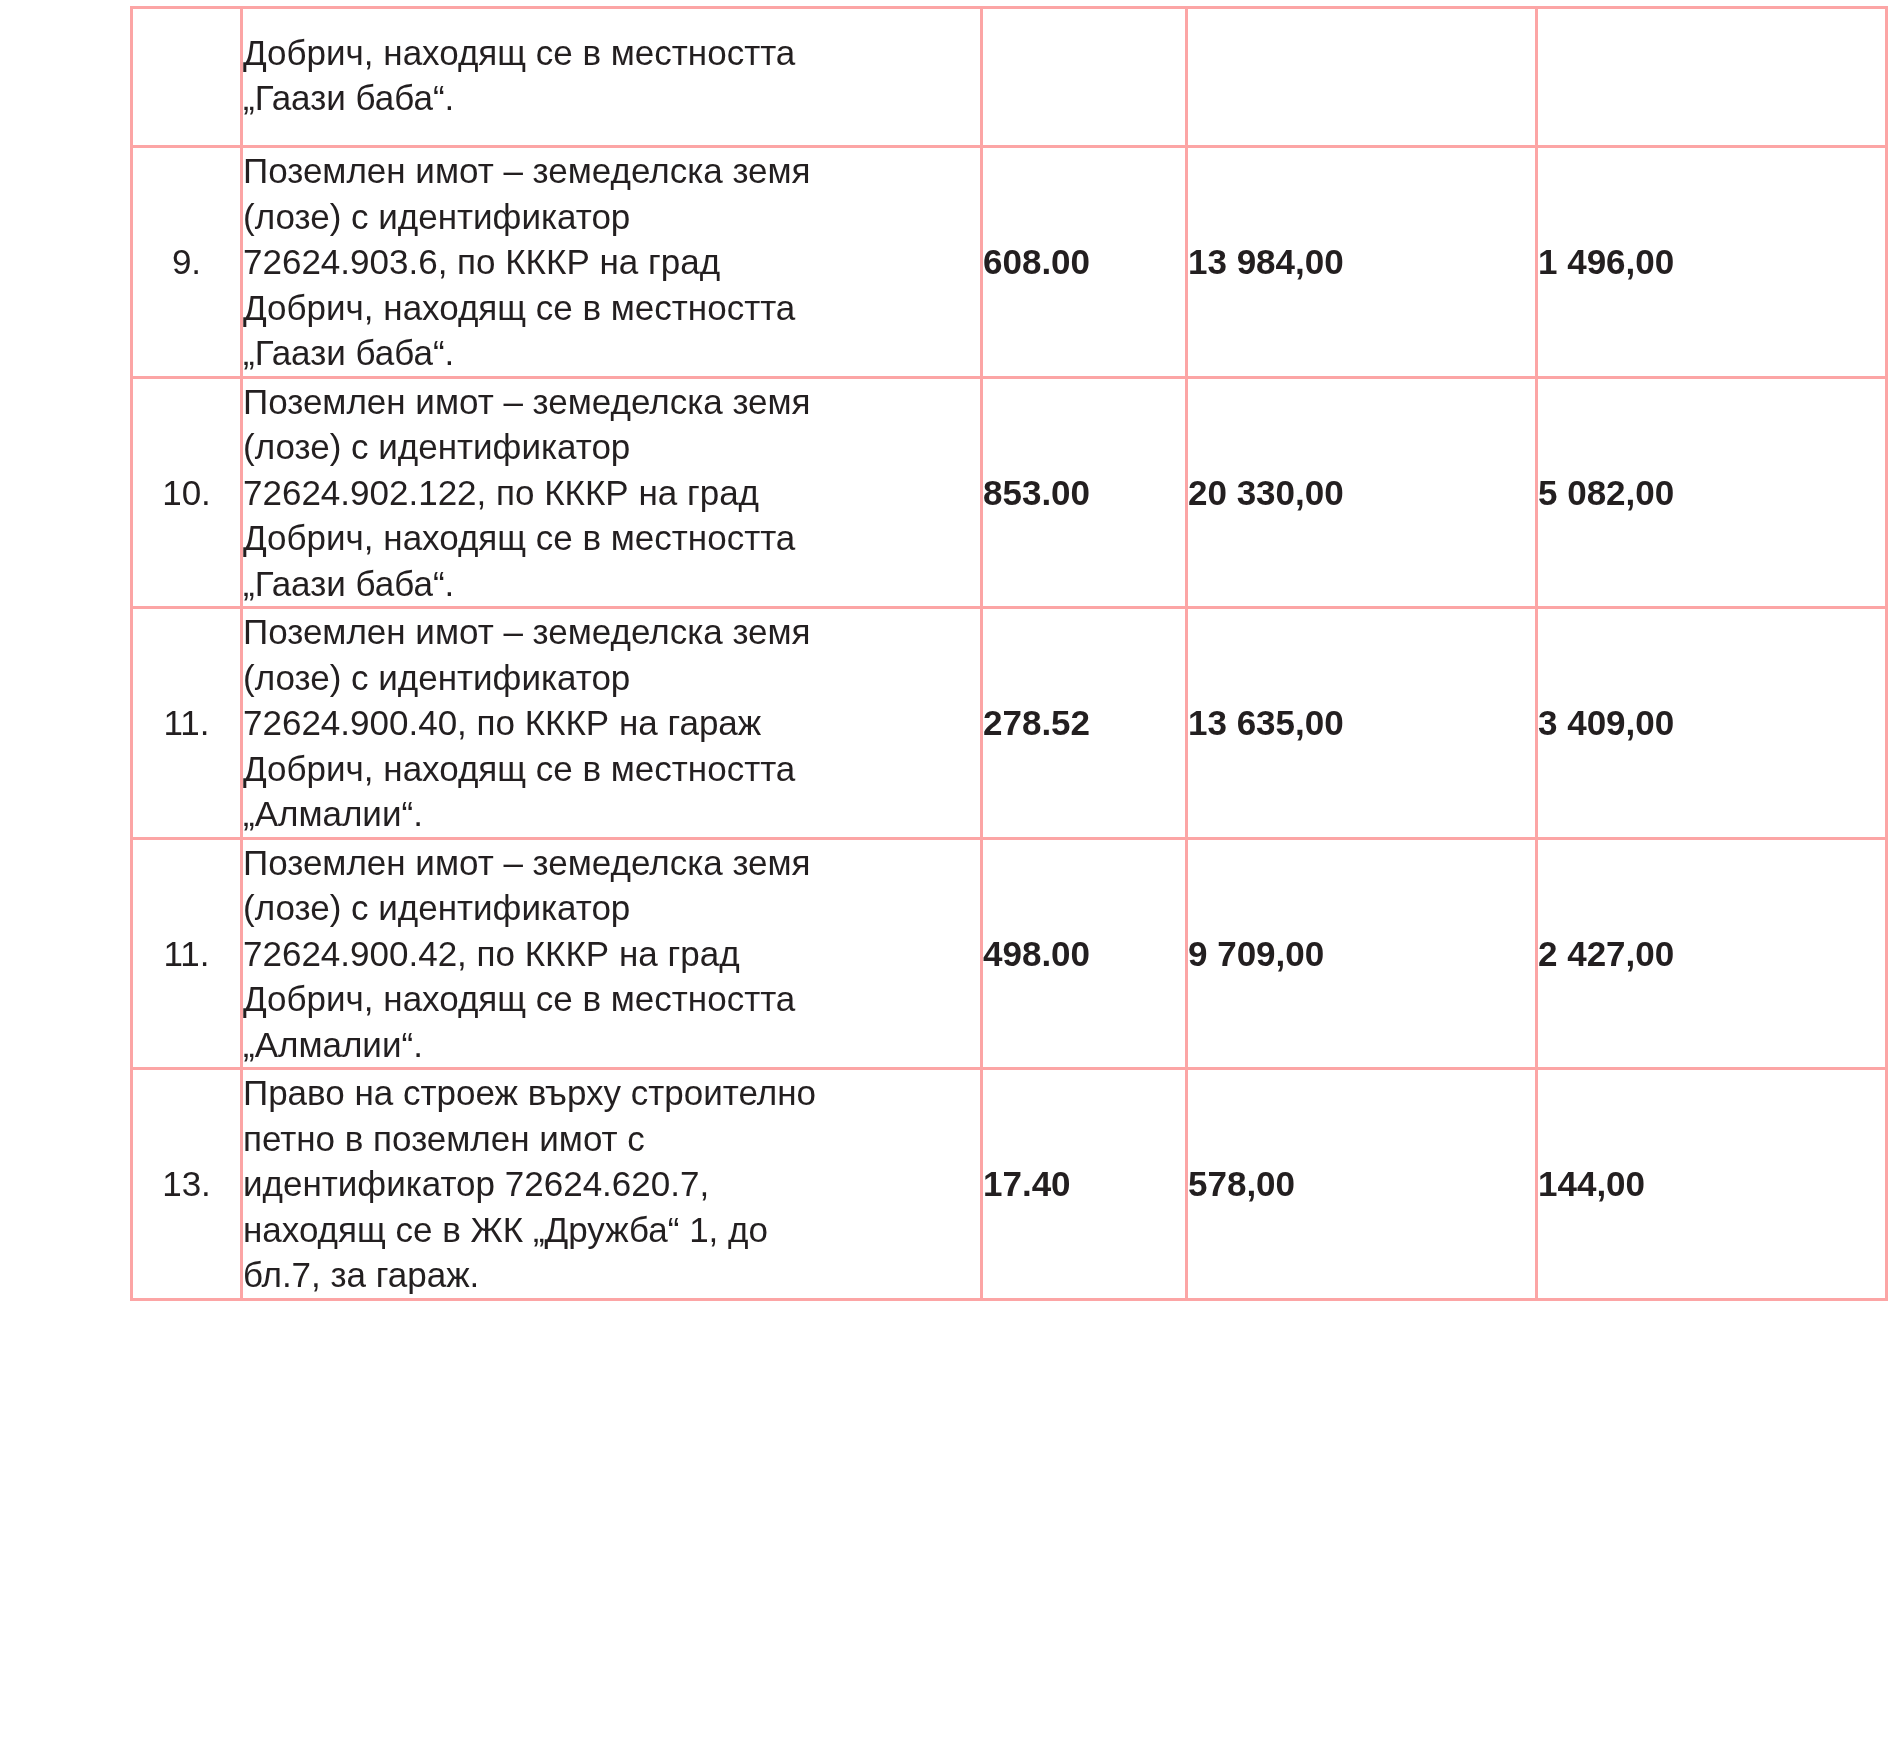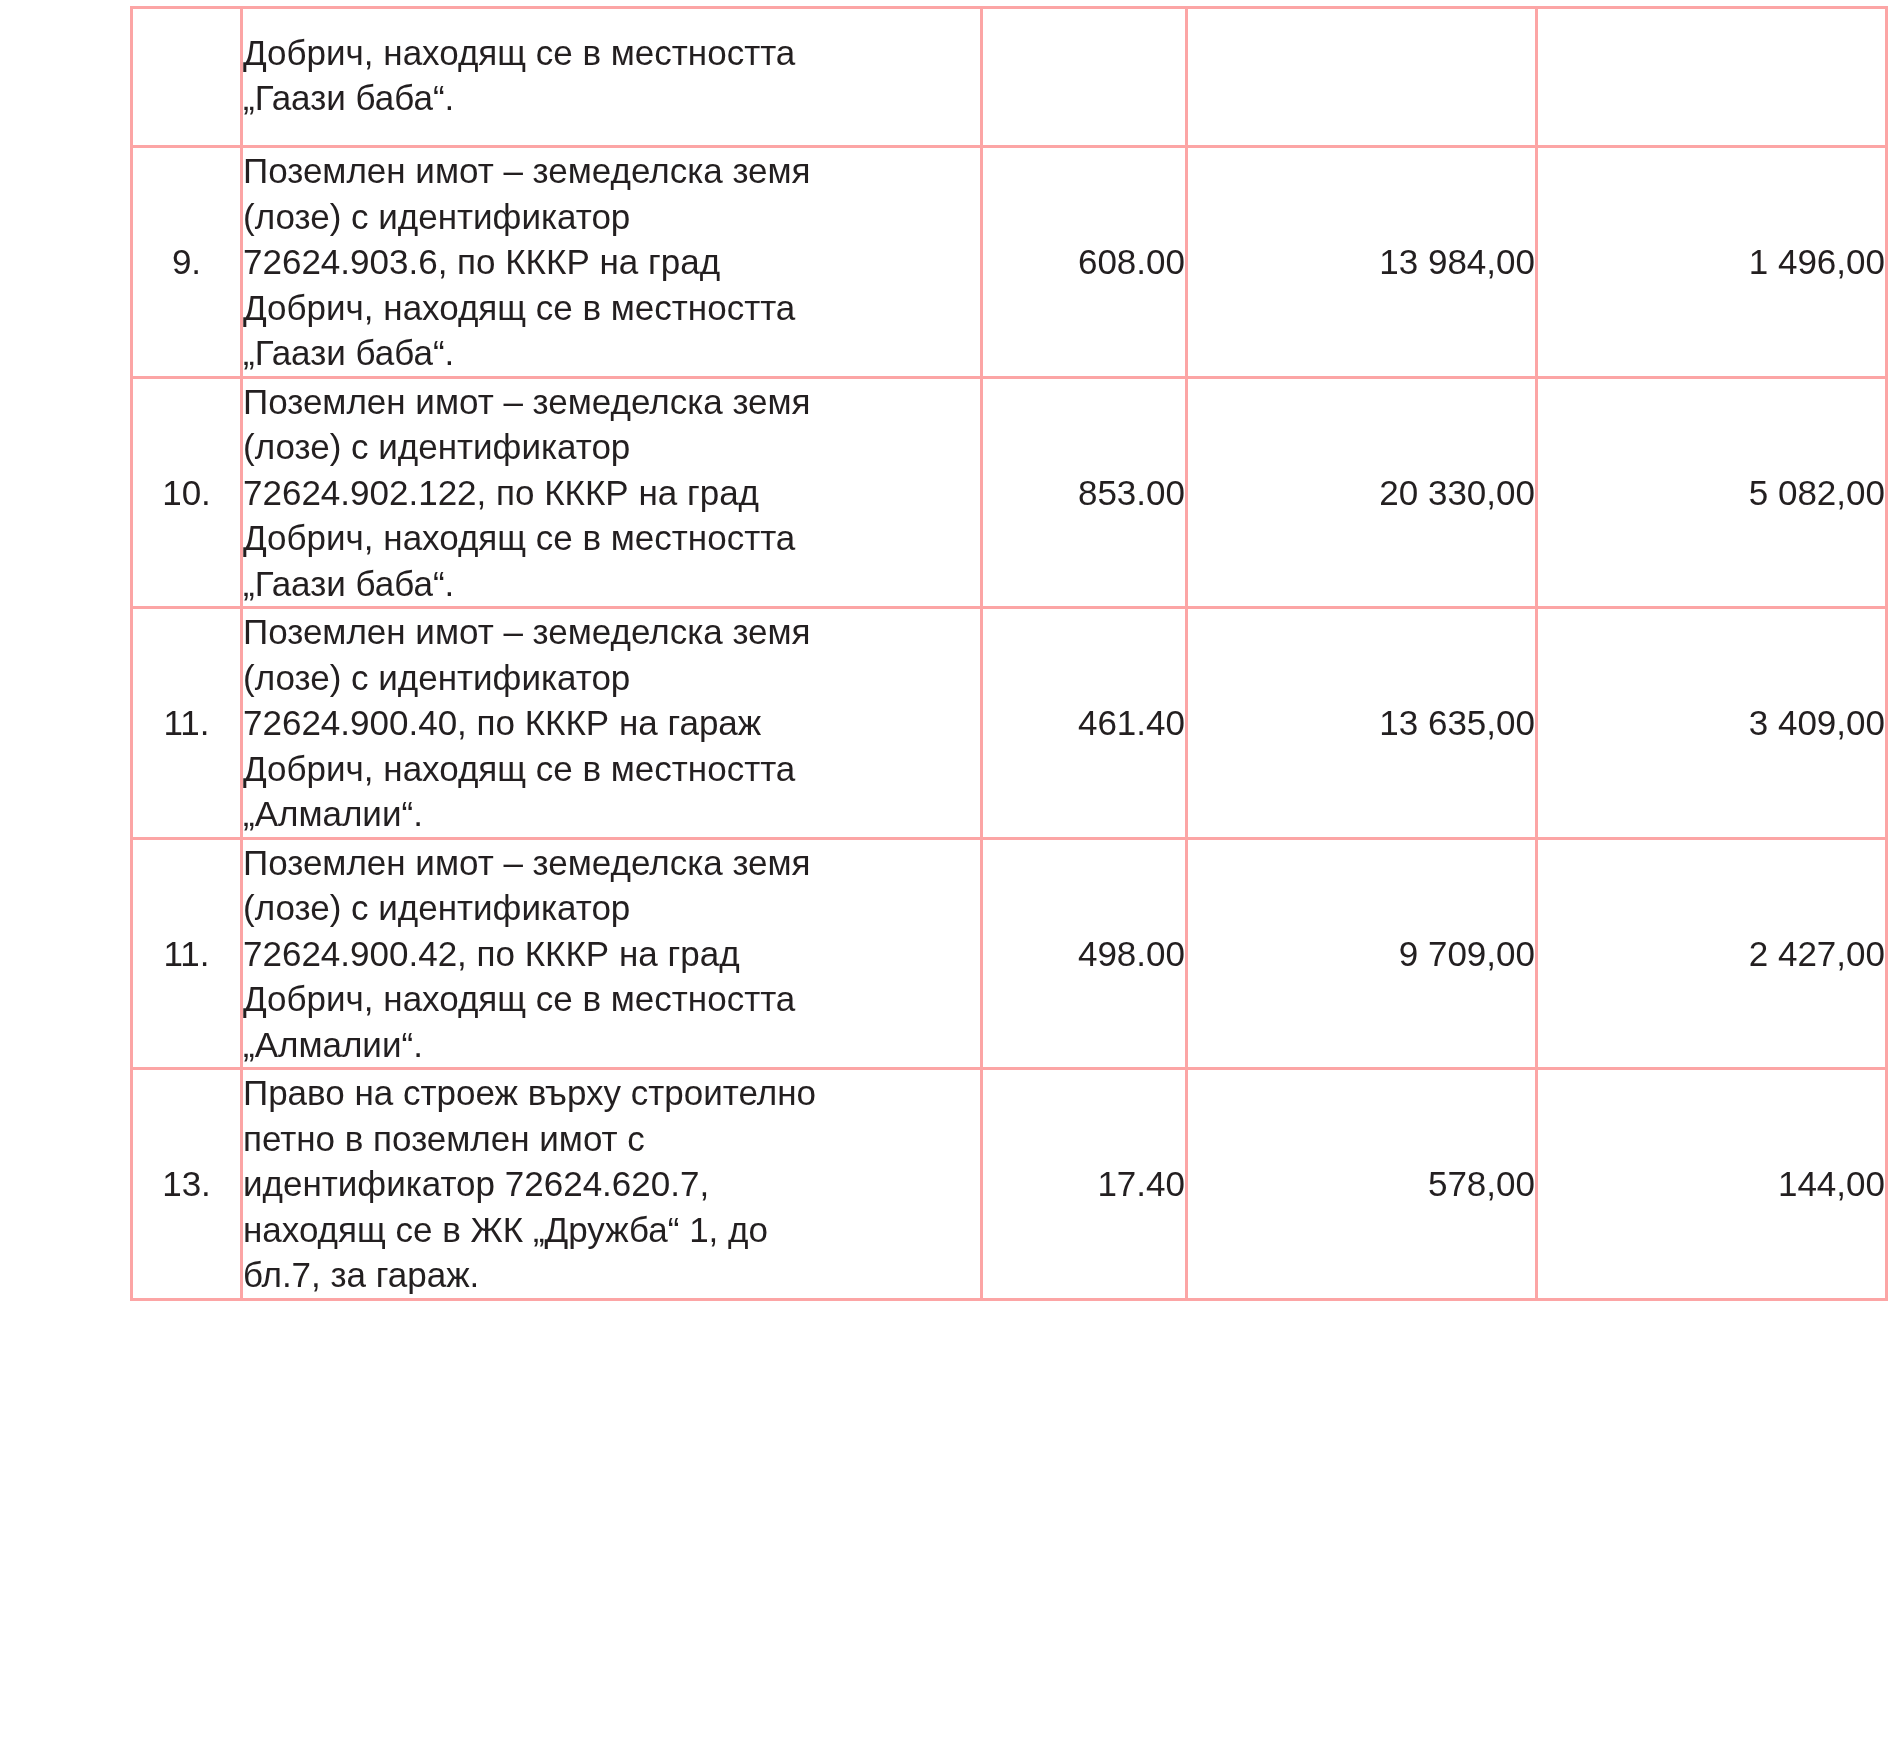--- a/index.html
+++ b/index.html
@@ -52,9 +52,10 @@
     padding: 10px 12px 12px 14px;
   }
   td.numeric {
-    text-align: right;
+    text-align: left;
     padding: 4px 10px;
     white-space: nowrap;
+    font-weight: bold;
   }
   
   tr.partial td.desc { padding-top: 6px; padding-bottom: 10px; }

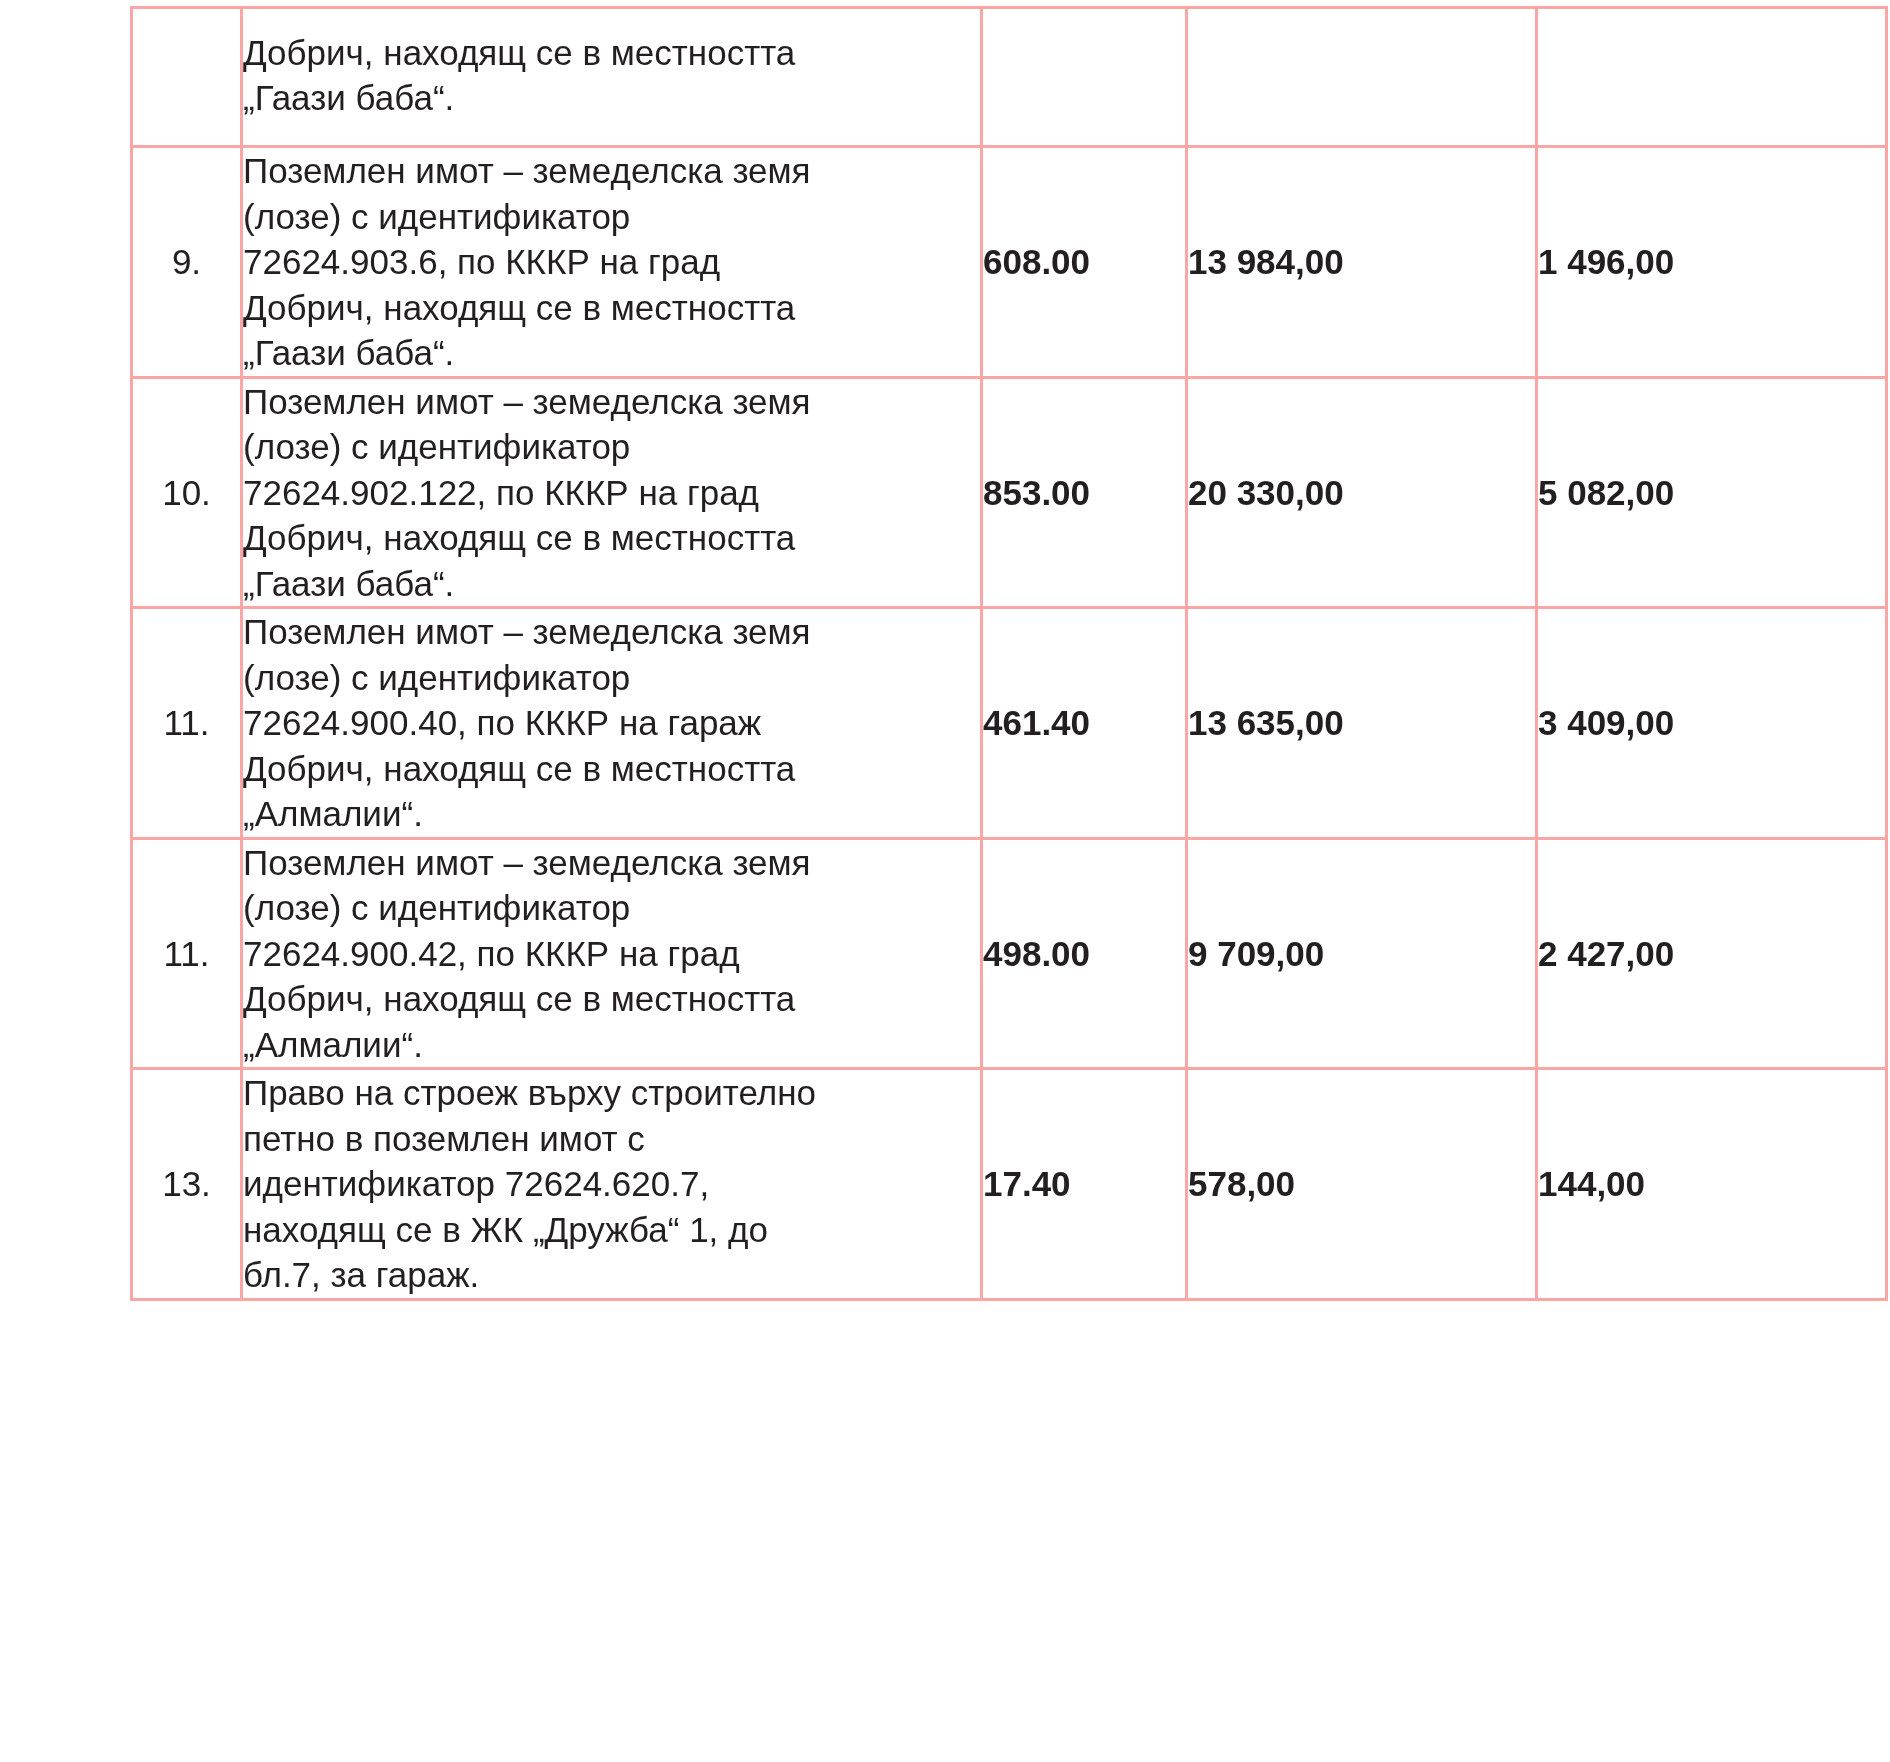--- a/index.html
+++ b/index.html
@@ -124,7 +124,7 @@
           <span class="desc-line">Добрич, находящ се в местността</span>
           <span class="desc-line">„Алмалии“.</span>
         </td>
-        <td class="numeric">461.40</td>
+        <td class="numeric">278.52</td>
         <td class="numeric">13 635,00</td>
         <td class="numeric">3 409,00</td>
       </tr>

